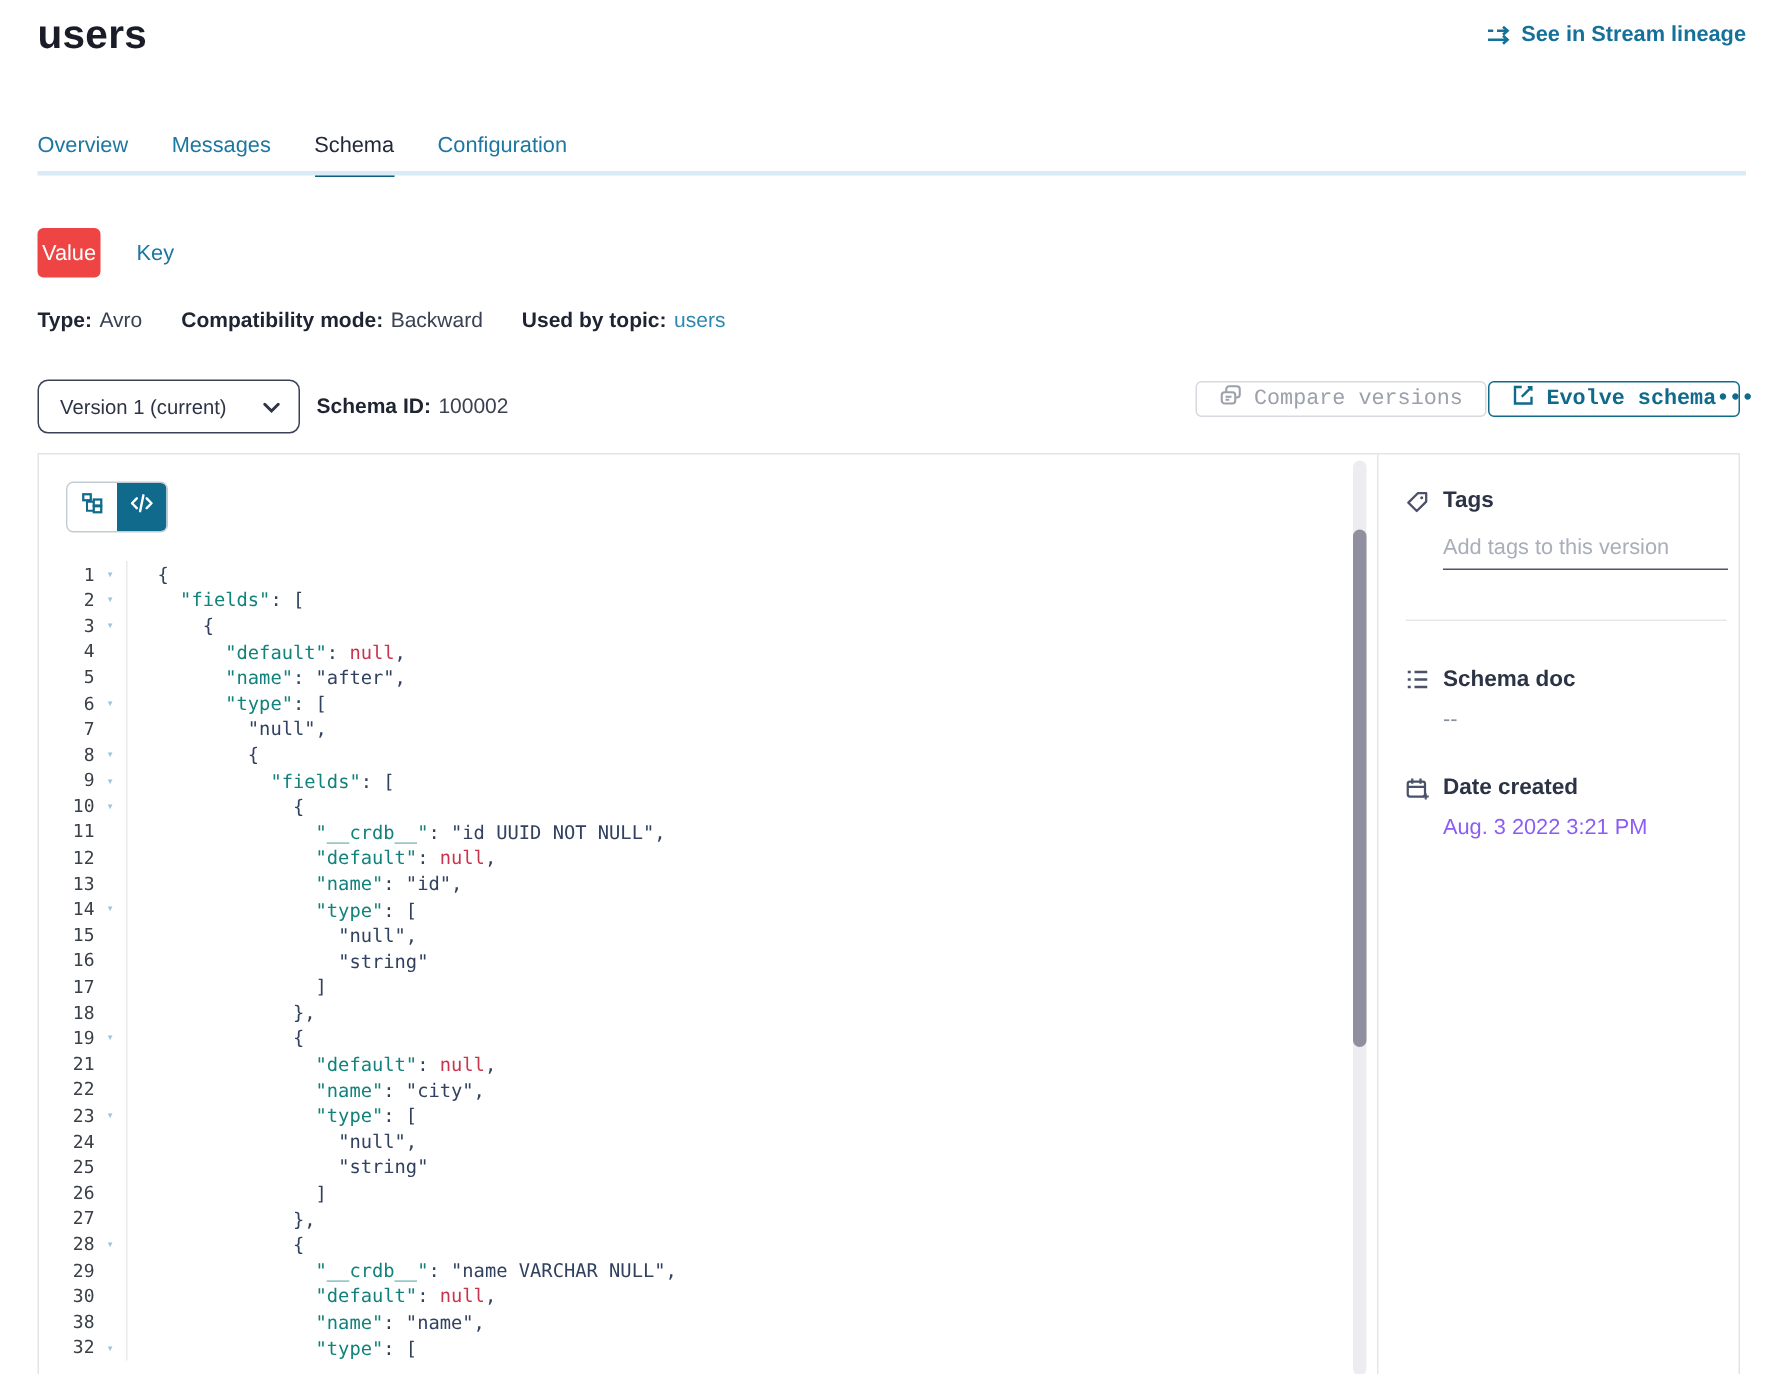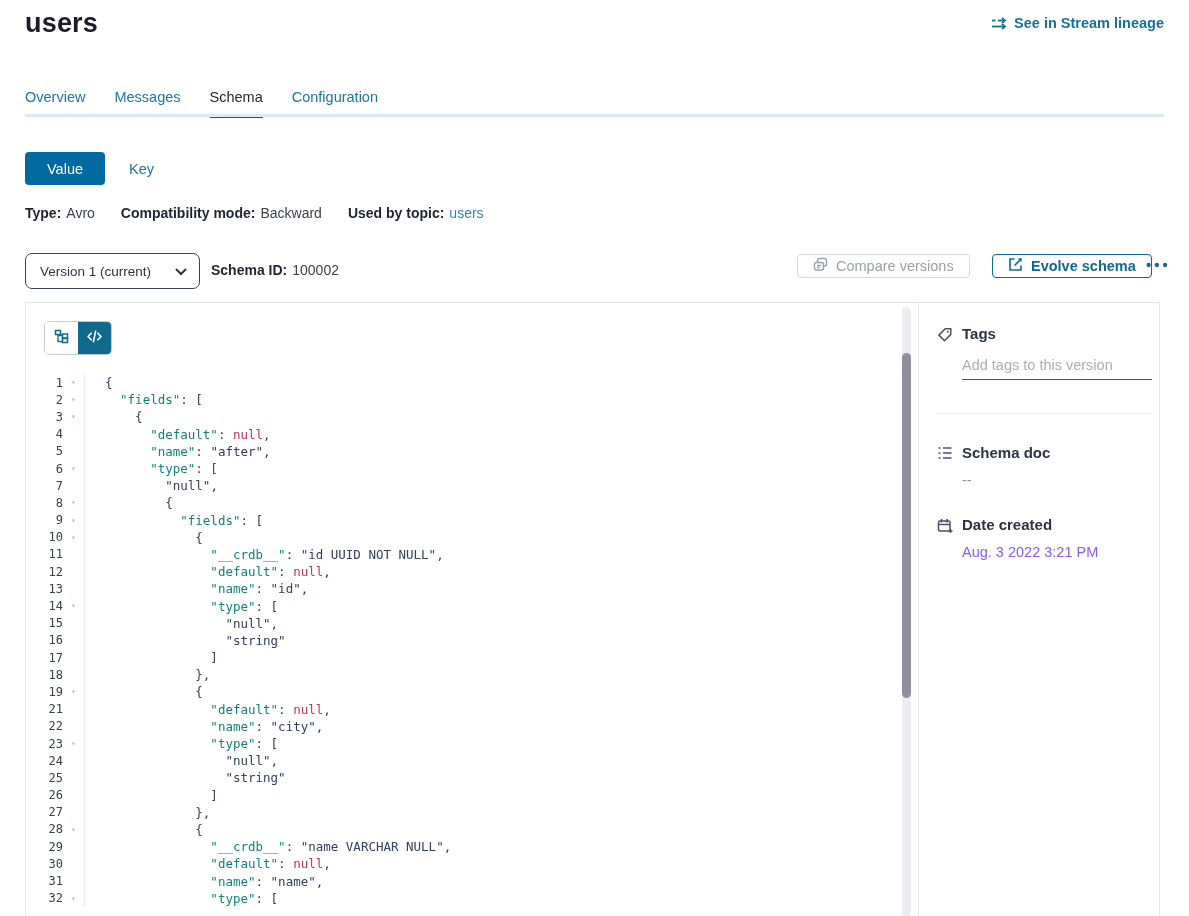--- a/index.html
+++ b/index.html
@@ -22,8 +22,8 @@
 
   
   .segment { position:absolute; left:25px; top:152px; display:flex; align-items:center; }
-  .seg-value { background:#0369a1; color:#fff; font-size:14.5px; border:none; border-radius:4px;
-    padding:7px 22px; height:33px; cursor:pointer; font-family:inherit; }
+  .seg-value { background:#ef4444; color:#fff; font-size:14.5px; border:none; border-radius:4px;
+    padding:7px 3px; height:33px; cursor:pointer; font-family:inherit; }
   .seg-key { margin-left:24px; color:#1c77a2; font-size:14.5px; cursor:pointer; }
 
   

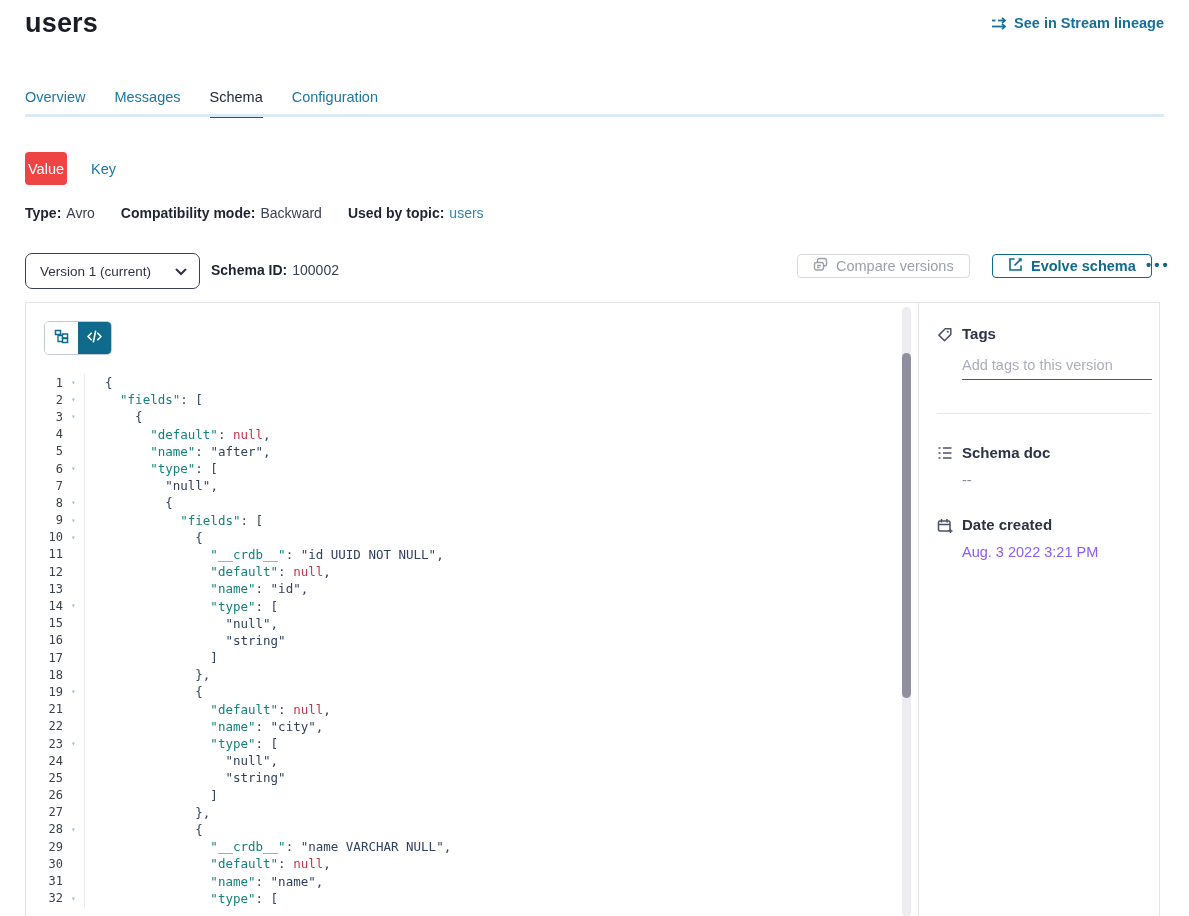--- a/index.html
+++ b/index.html
@@ -41,7 +41,7 @@
   .schema-id b { color:#1f2433; font-weight:700; }
   .schema-id span { color:#3a4152; margin-left:5px; }
   .btn { display:flex; align-items:center; gap:8px; border-radius:4px; background:#fff;
-    font-size:14.5px; font-family:Liberation Sans, sans-serif; cursor:pointer; height:24px; padding:0 15px; }
+    font-size:14.5px; font-family:Liberation Mono, monospace; cursor:pointer; height:24px; padding:0 15px; }
   .btn-compare { position:absolute; left:772px; top:1px; border:1px solid #d6d9de; color:#9ba0ab; font-weight:500; }
   .btn-evolve { position:absolute; left:967px; top:1px; border:1px solid #0f6a8b; color:#0f6a8b; font-weight:700; }
   .more-dots { position:absolute; left:1121px; top:3px; color:#0f6a8b; font-size:15px; font-weight:700;

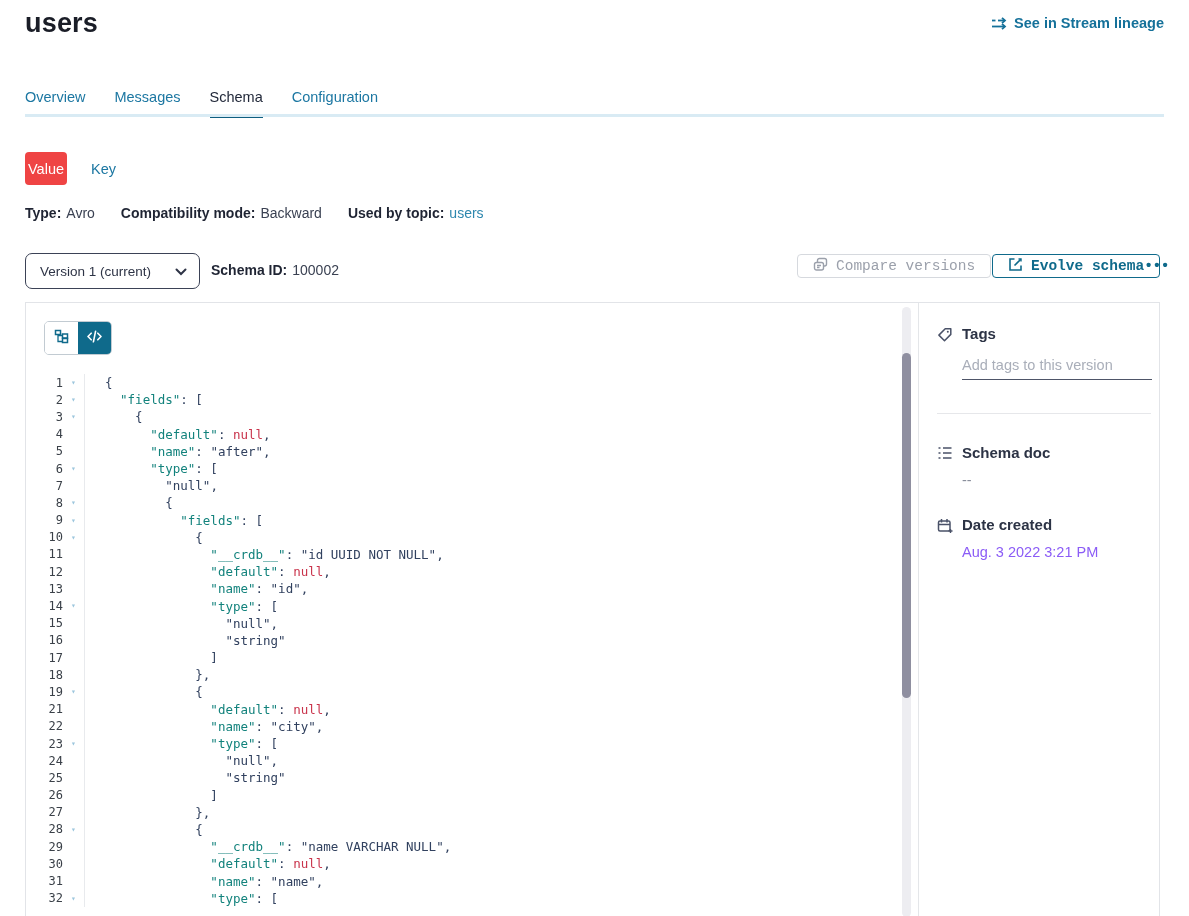--- a/index.html
+++ b/index.html
@@ -336,7 +336,7 @@
             <div class="code-text"><span class="tok-p">              </span><span class="tok-k">"default"</span><span class="tok-p">: </span><span class="tok-n">null</span><span class="tok-p">,</span></div>
           </div>
           <div class="code-row">
-            <div class="ln">31</div>
+            <div class="ln">38</div>
             <div class="fold"></div>
             <div class="code-text"><span class="tok-p">              </span><span class="tok-k">"name"</span><span class="tok-p">: </span><span class="tok-s">"name"</span><span class="tok-p">,</span></div>
           </div>

